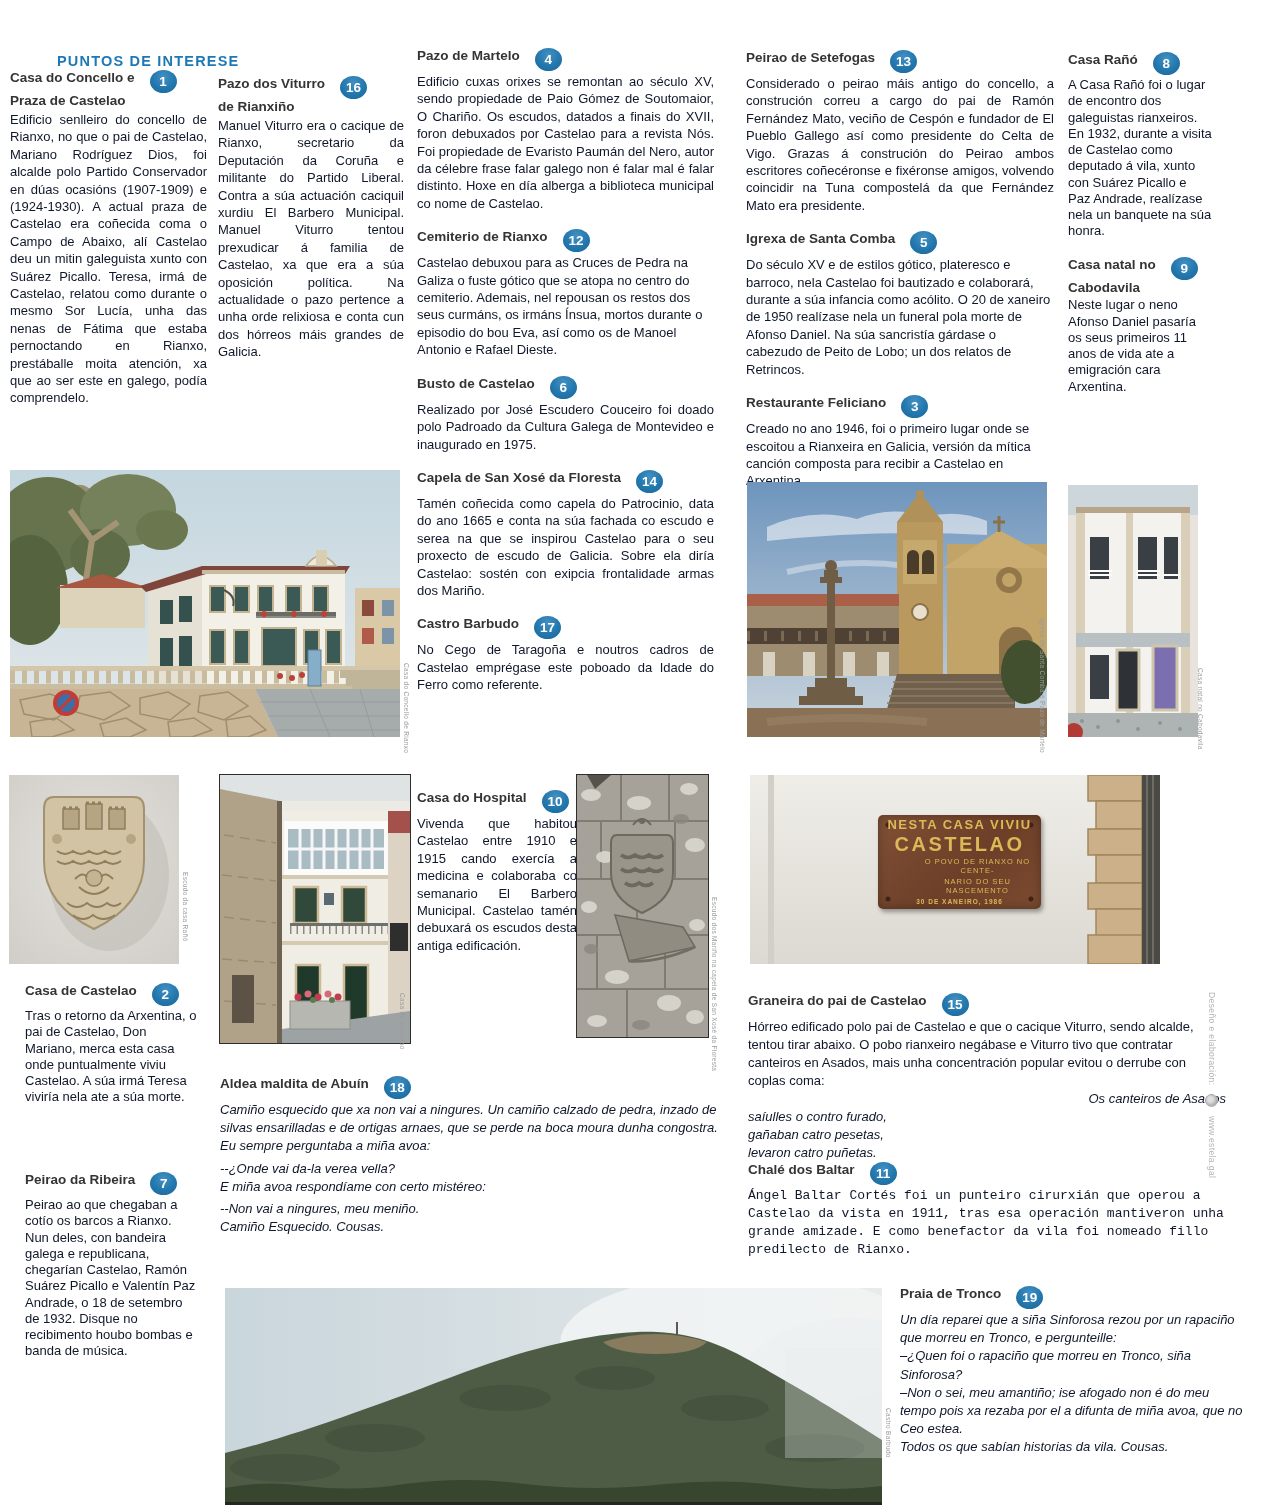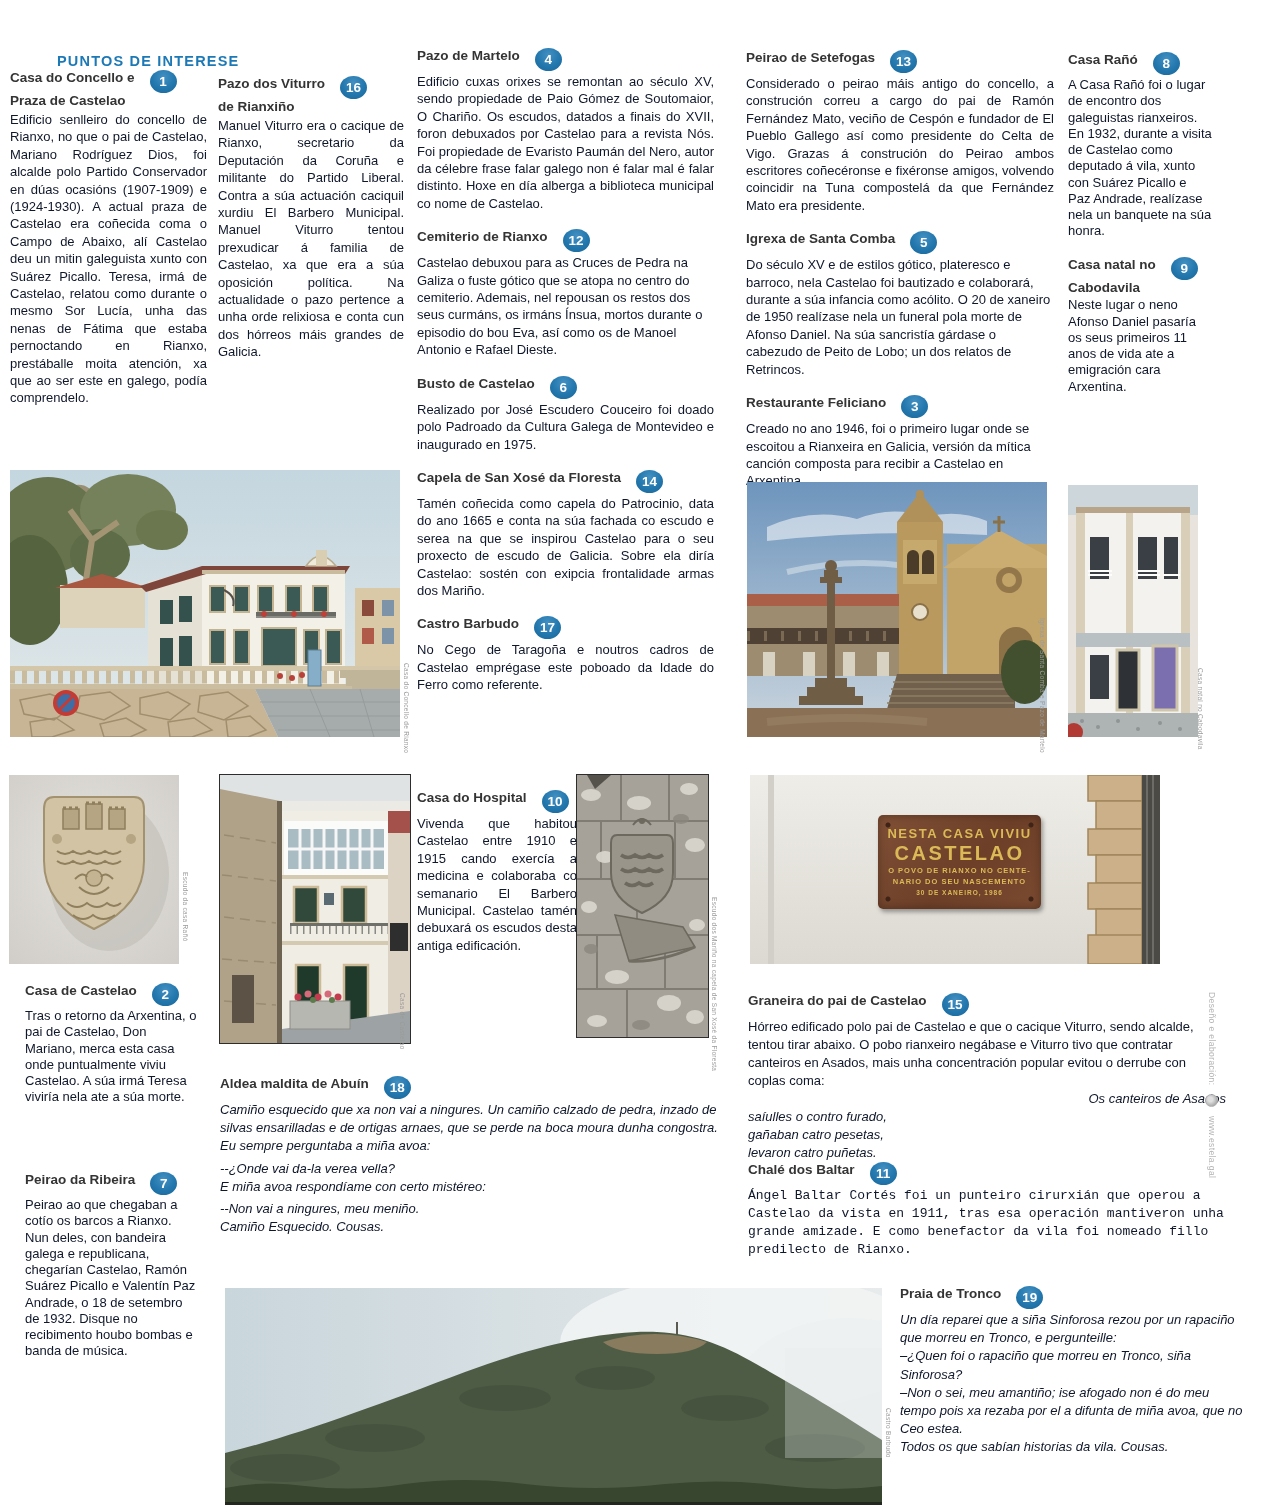--- a/index.html
+++ b/index.html
@@ -35,7 +35,7 @@
         color:#dcb957;text-align:center;display:flex;flex-direction:column;justify-content:center;gap:2px;}
   .pl1{font-size:13px;font-weight:bold;letter-spacing:1.5px;line-height:1.1;}
   .pl2{font-size:20px;font-weight:bold;letter-spacing:2.5px;line-height:1.05;}
-  .pl3{font-size:7.5px;font-weight:bold;letter-spacing:1px;line-height:1.2;}
+  .pl3{font-size:7.5px;font-weight:normal;letter-spacing:1px;line-height:1.2;padding-left:36px;}
   .pl4{font-size:6.5px;font-weight:bold;letter-spacing:1px;margin-top:1px;line-height:1.2;}
 </style>
 </head>

